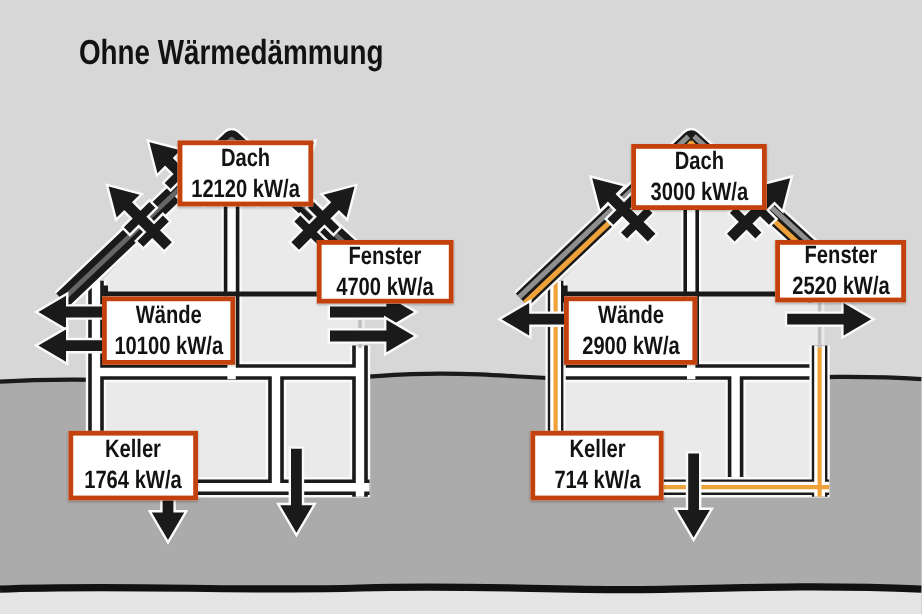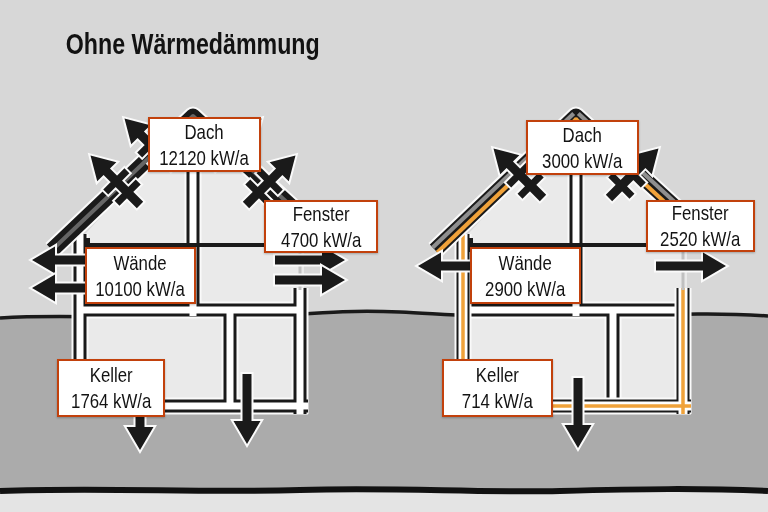--- a/index.html
+++ b/index.html
@@ -20,10 +20,10 @@
   .title-left{left:40px;top:26px;width:305px;}
   .title-right{left:425px;top:26px;width:305px;}
   .callout{
-    position:absolute;background:#ffffff;border:2px solid #c2410c;
+    position:absolute;background:#ffffff;border:4px solid #c2410c;
     box-shadow:0 1px 2px rgba(0,0,0,.25);
     display:flex;align-items:center;justify-content:center;
-    color:#131313;font-weight:normal;font-size:21px;line-height:1.22;text-align:center;
+    color:#131313;font-weight:bold;font-size:21px;line-height:1.22;text-align:center;
     box-sizing:border-box;
   }
   .cond{transform:scaleX(.8);transform-origin:50% 50%;white-space:nowrap;}

